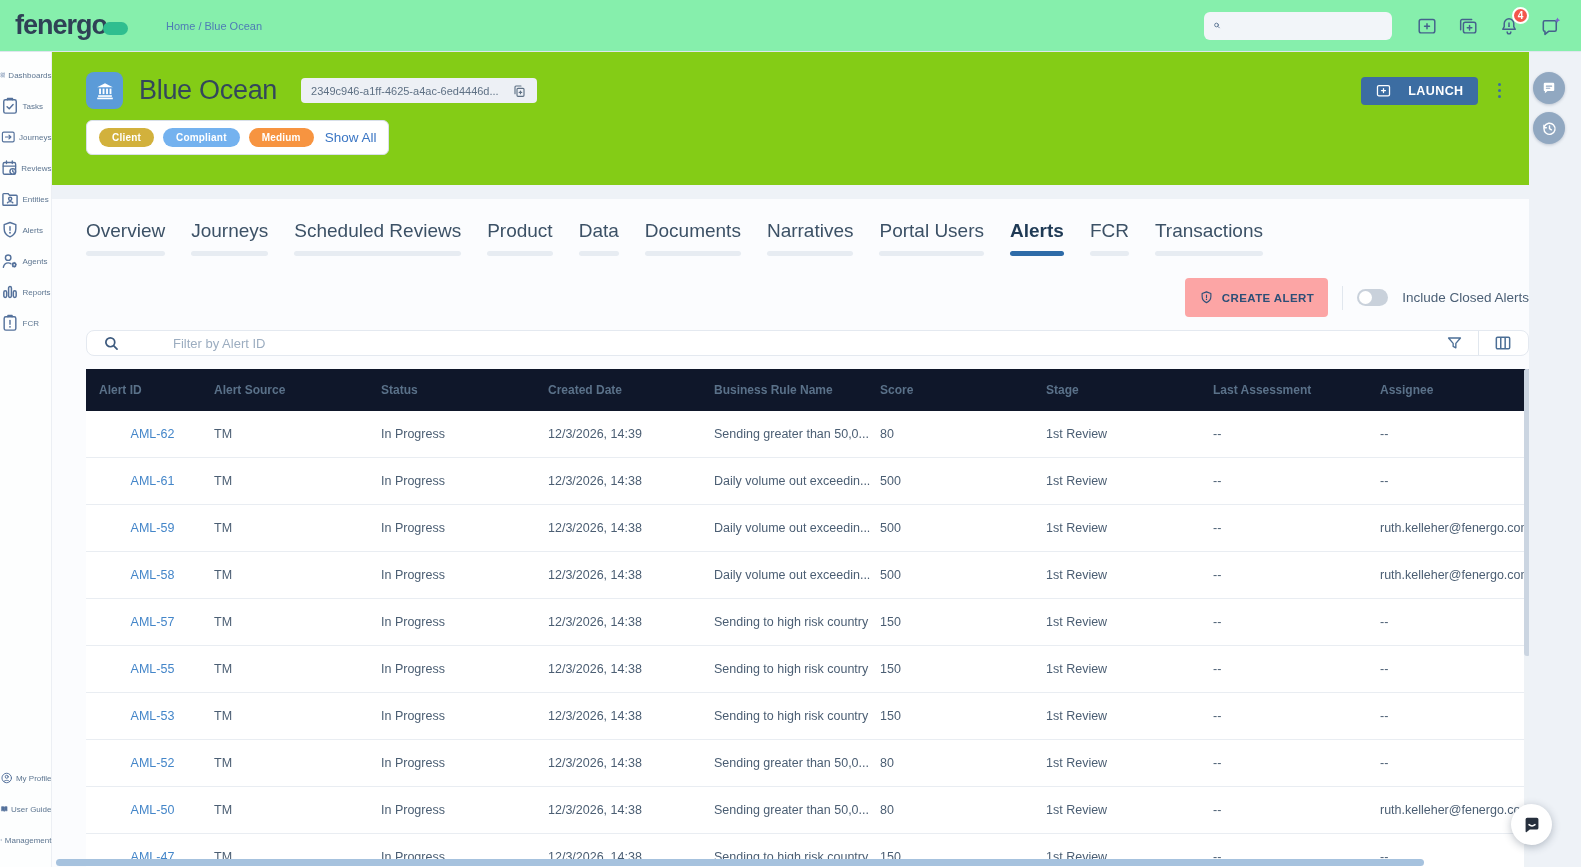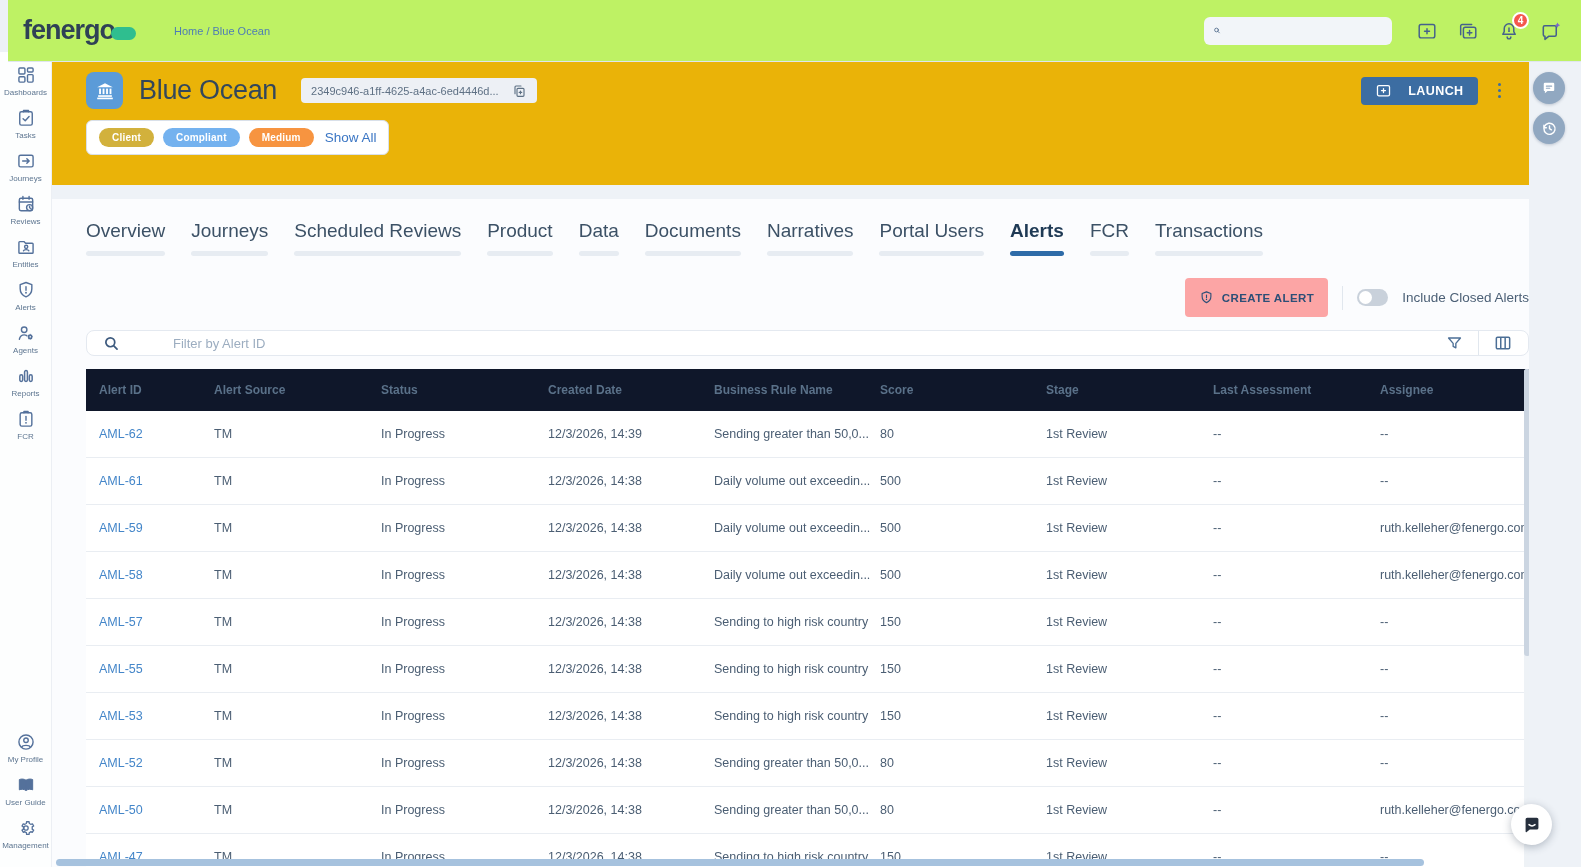--- a/index.html
+++ b/index.html
@@ -12,7 +12,7 @@
   svg { display:block; }
 
   
-  .topbar { position:absolute; top:0; left:8px; right:0; height:62px; background:#bef264;
+  .topbar { position:absolute; top:0; left:0; right:0; height:52px; background:#86efac;
     border-bottom:1px solid #dfe6ee; display:flex; align-items:center; z-index:30; }
   .logo { display:flex; align-items:center; margin-left:15px; }
   .logo-text { font-weight:bold; font-size:27px; color:#2f4156; letter-spacing:-1px; }

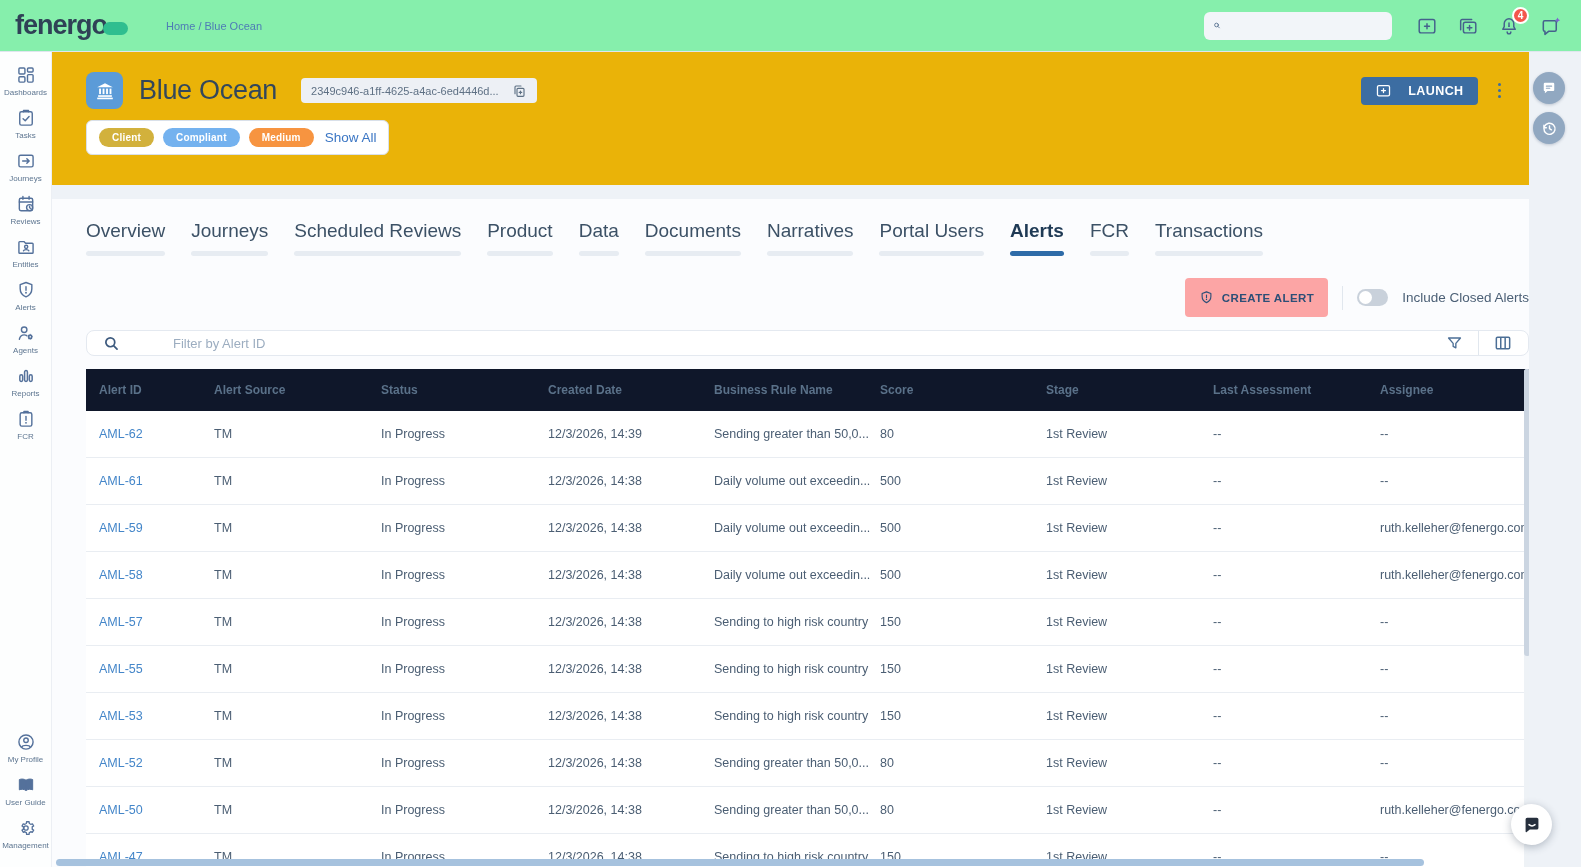--- a/index.html
+++ b/index.html
@@ -32,7 +32,7 @@
   .sidebar { position:absolute; top:52px; left:0; bottom:0; width:52px; background:#fdfefe;
     border-right:1px solid #eceff4; display:flex; flex-direction:column; align-items:center;
     padding-top:13px; z-index:20; }
-  .nav-item { display:flex; flex-direction:column; align-items:center; gap:3px;
+  .nav-item { display:flex; flex-direction:row; align-items:center; gap:3px;
     margin-bottom:11px; cursor:pointer; width:52px; }
   .nav-item svg { width:20px; height:20px; color:#54719b; }
   .nav-label { font-size:8px; color:#5d7590; white-space:nowrap; }

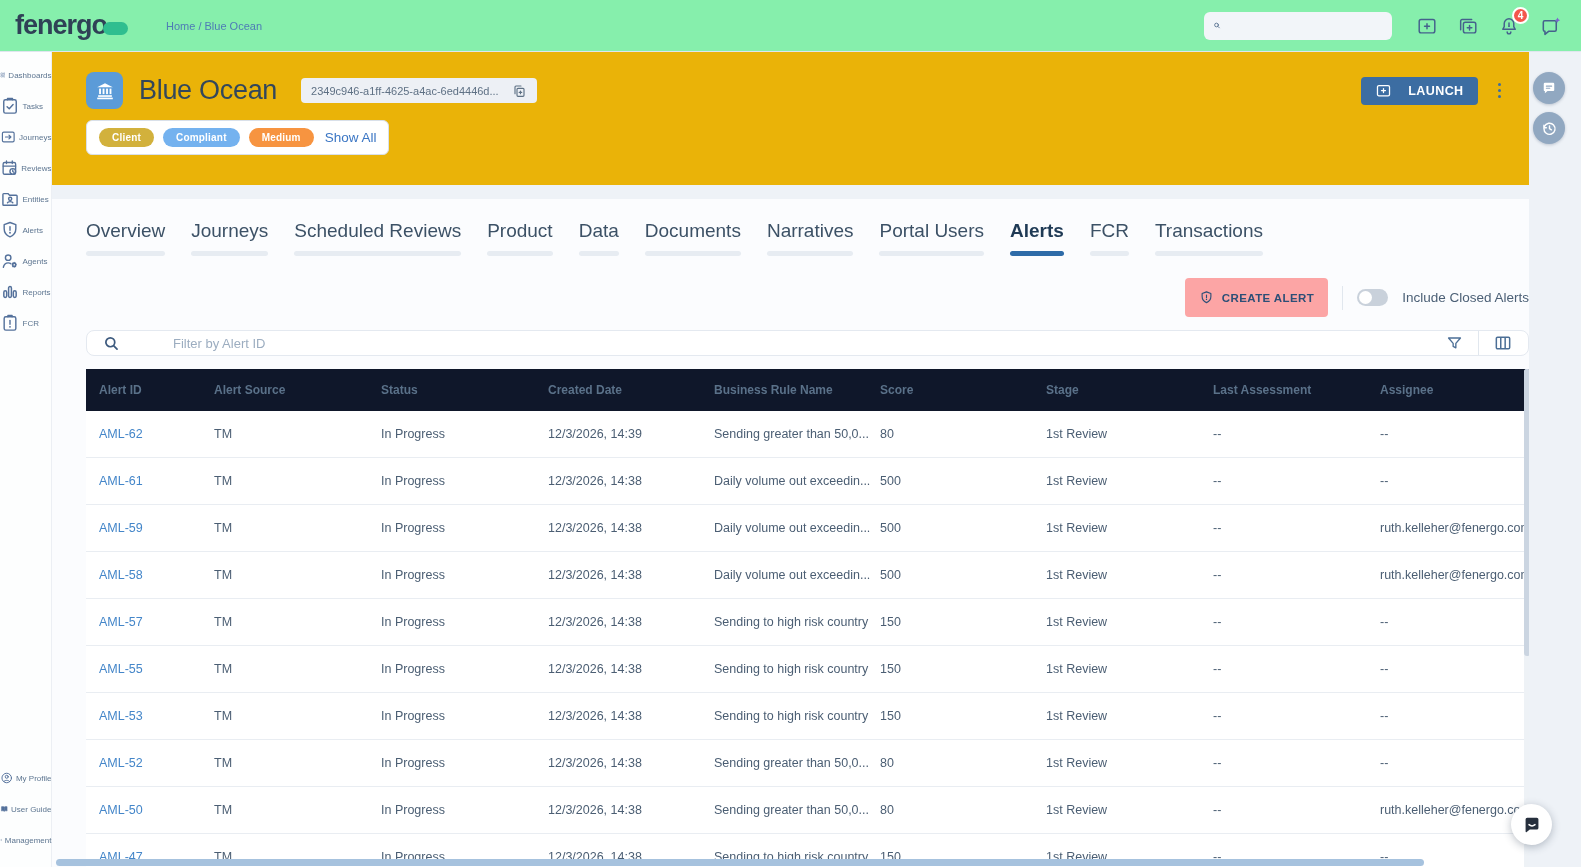--- a/index.html
+++ b/index.html
@@ -43,7 +43,7 @@
   .main-inner { position:absolute; left:0; top:0; width:1477px; bottom:0; display:flex;
     flex-direction:column; overflow:hidden; }
 
-  .entity-band { background:#eab308; height:133px; padding:20px 14px 0 34px; }
+  .entity-band { background:#84cc16; height:133px; padding:20px 14px 0 34px; }
   .entity-row1 { display:flex; align-items:center; }
   .bank-icon { width:37px; height:37px; background:#5b9bd8; border-radius:8px;
     display:flex; align-items:center; justify-content:center; flex:none; }

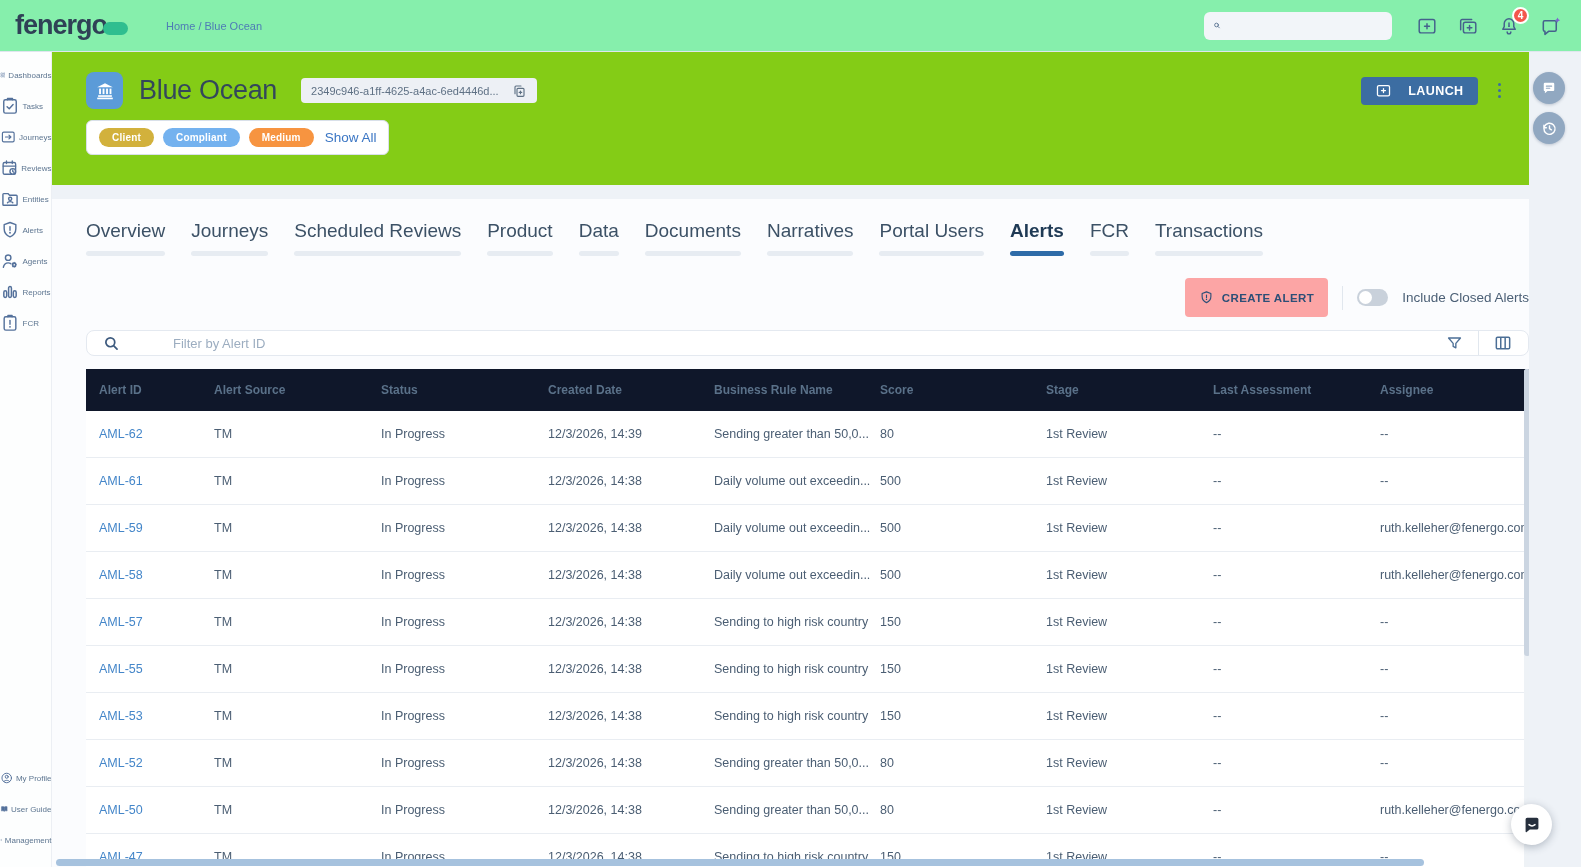--- a/index.html
+++ b/index.html
@@ -96,7 +96,7 @@
   .th:first-child, .td:first-child { padding-left:13px; }
   .trow { height:47px; align-items:center; border-bottom:1px solid #e9edf2; font-size:12.5px;
     color:#4b5e73; background:#fff; }
-  .alert-link { color:#4486c9; cursor:pointer; }
+  .alert-link { color:#4486c9; cursor:pointer;text-align:center; }
 
   .vscroll { position:absolute; top:0; right:-1px; bottom:0; width:6px; background:#eef2f6; border-radius:3px; }
   .vthumb { position:absolute; top:0; left:0; width:6px; height:56%; background:#cbd5e1; border-radius:3px; }

